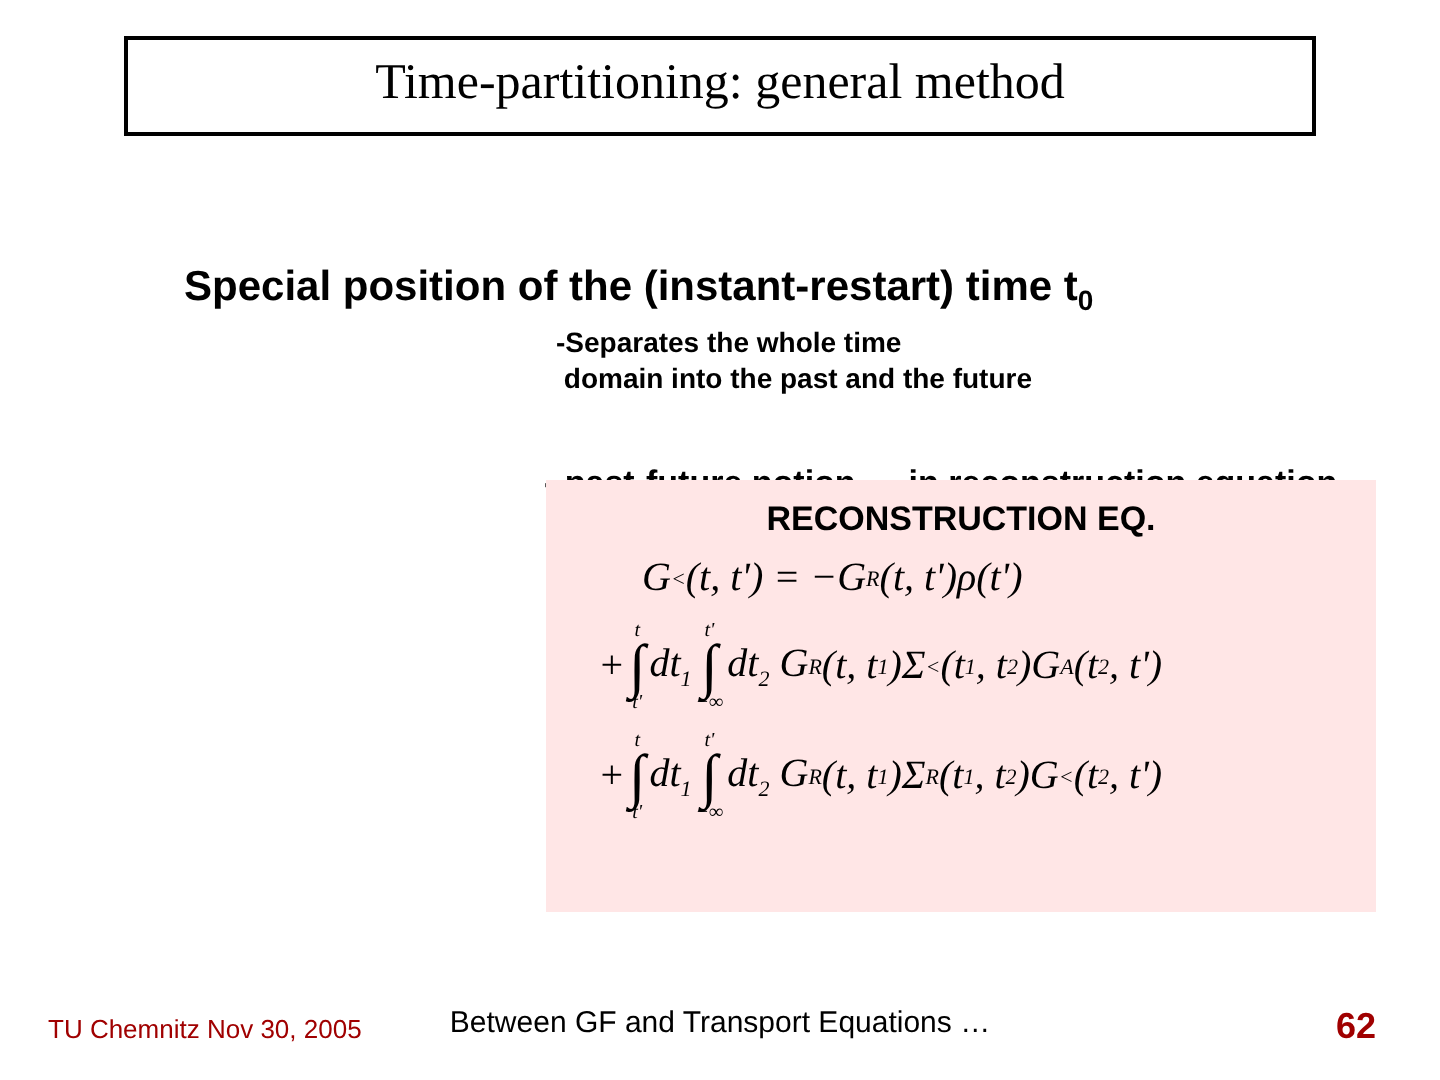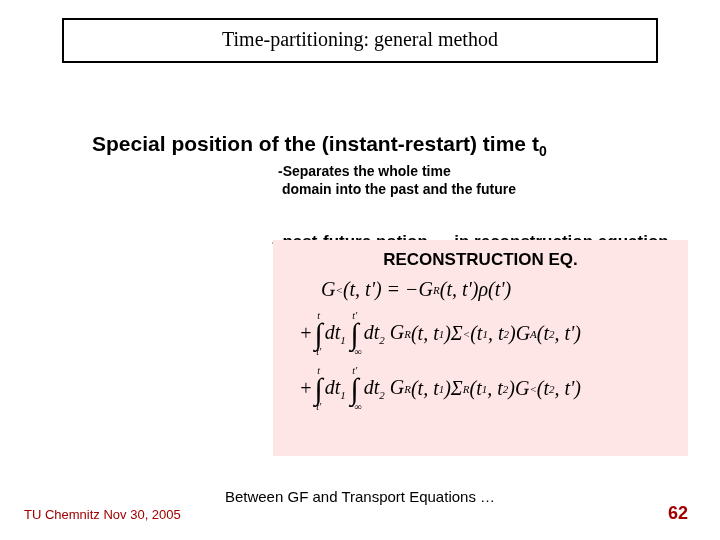--- a/index.html
+++ b/index.html
@@ -21,7 +21,7 @@
   }
   .title-box .title {
     font-family: "Times New Roman", serif;
-    font-size: 20px;
+    font-size: 25px;
   }
   .subhead {
     position: absolute;

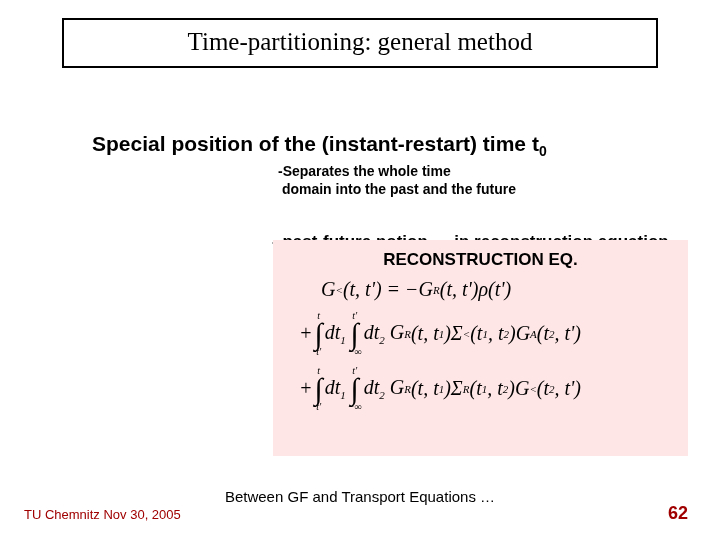--- a/index.html
+++ b/index.html
@@ -102,7 +102,7 @@
   }
   .footer-center {
     position: absolute;
-    bottom: 35px;
+    bottom: 20px;
     left: 0;
     width: 720px;
     text-align: center;

